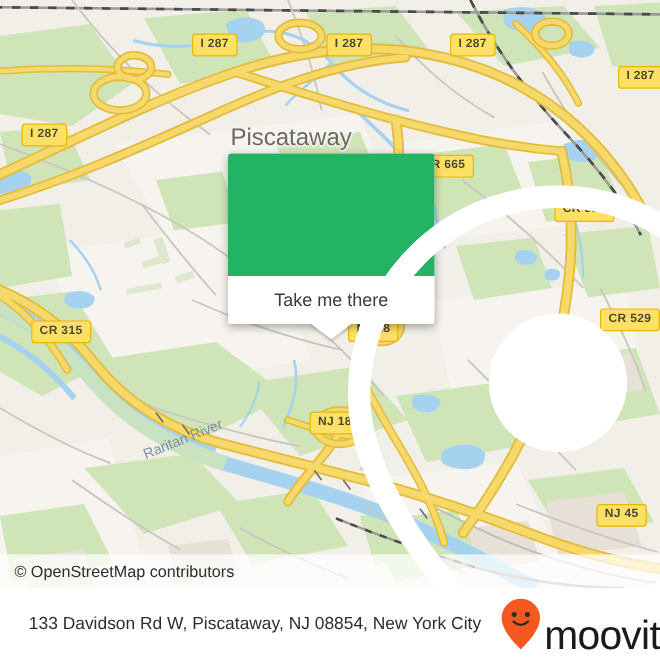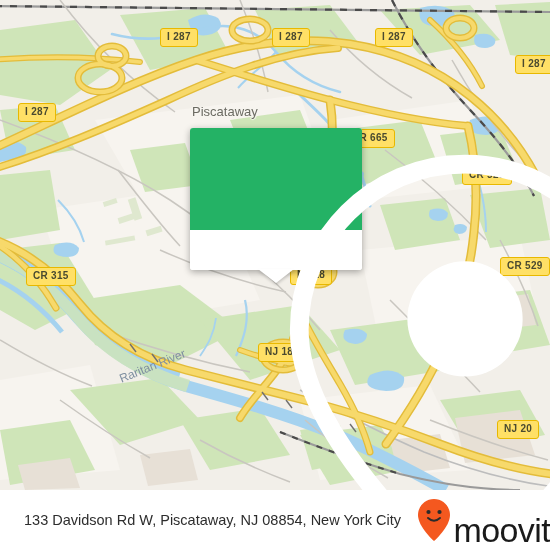--- a/index.html
+++ b/index.html
@@ -58,7 +58,7 @@
     position: absolute;
     color: #6b6a62;
     font-family: "Liberation Sans", sans-serif;
-    font-size: 13px;
+    font-size: 20px;
     white-space: nowrap;
     text-shadow:
        1.4px 0 1px #f7f5f0, -1.4px 0 1px #f7f5f0,

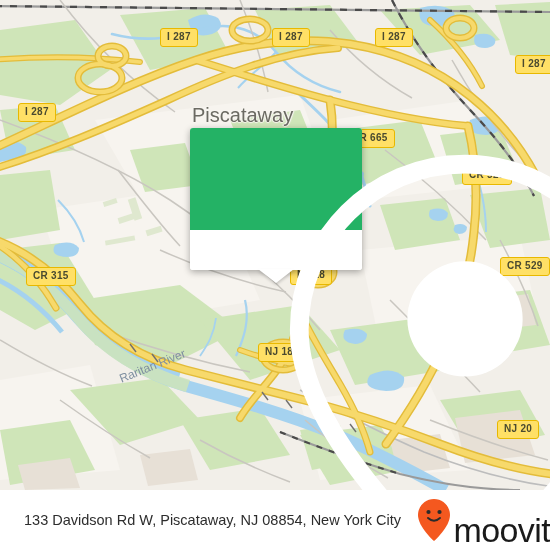--- a/index.html
+++ b/index.html
@@ -395,6 +395,7 @@
         </svg>
       </div>
       <div id="popup-body">
+        <span id="popup-label">Take me there</span>
         <div id="popup-tail"></div>
       </div>
     </div>

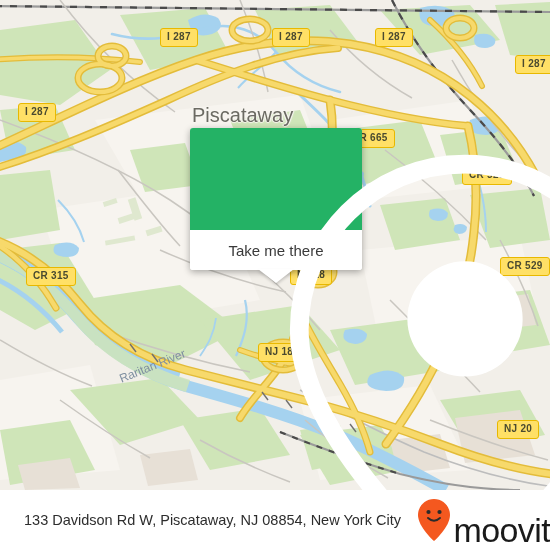--- a/index.html
+++ b/index.html
@@ -385,7 +385,7 @@
     <div class="shield" style="left:26px;  top:267px;">CR 315</div>
     <div class="shield" style="left:290px; top:266px;">NJ 18</div>
     <div class="shield" style="left:258px; top:343px;">NJ 18</div>
-    <div class="shield" style="left:497px; top:420px;">NJ 20</div>
+    <div class="shield" style="left:497px; top:420px;">NJ 45</div>
 
     <div id="popup">
       <div id="popup-head">

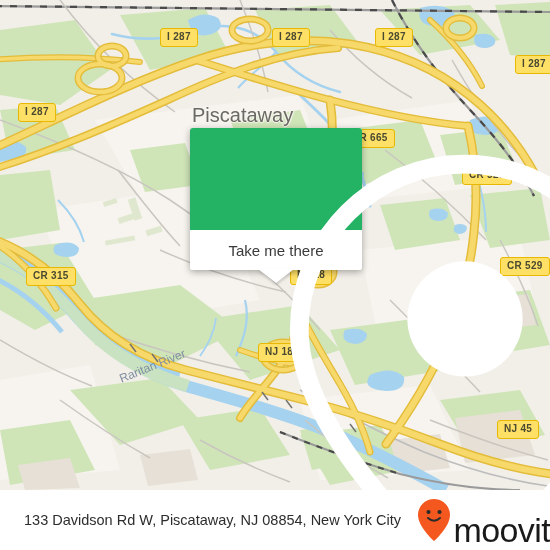--- a/index.html
+++ b/index.html
@@ -400,6 +400,9 @@
       </div>
     </div>
 
+    <div id="attrib">
+      <span>© OpenStreetMap contributors</span>
+    </div>
   </div>
 
   <div id="bottombar">

